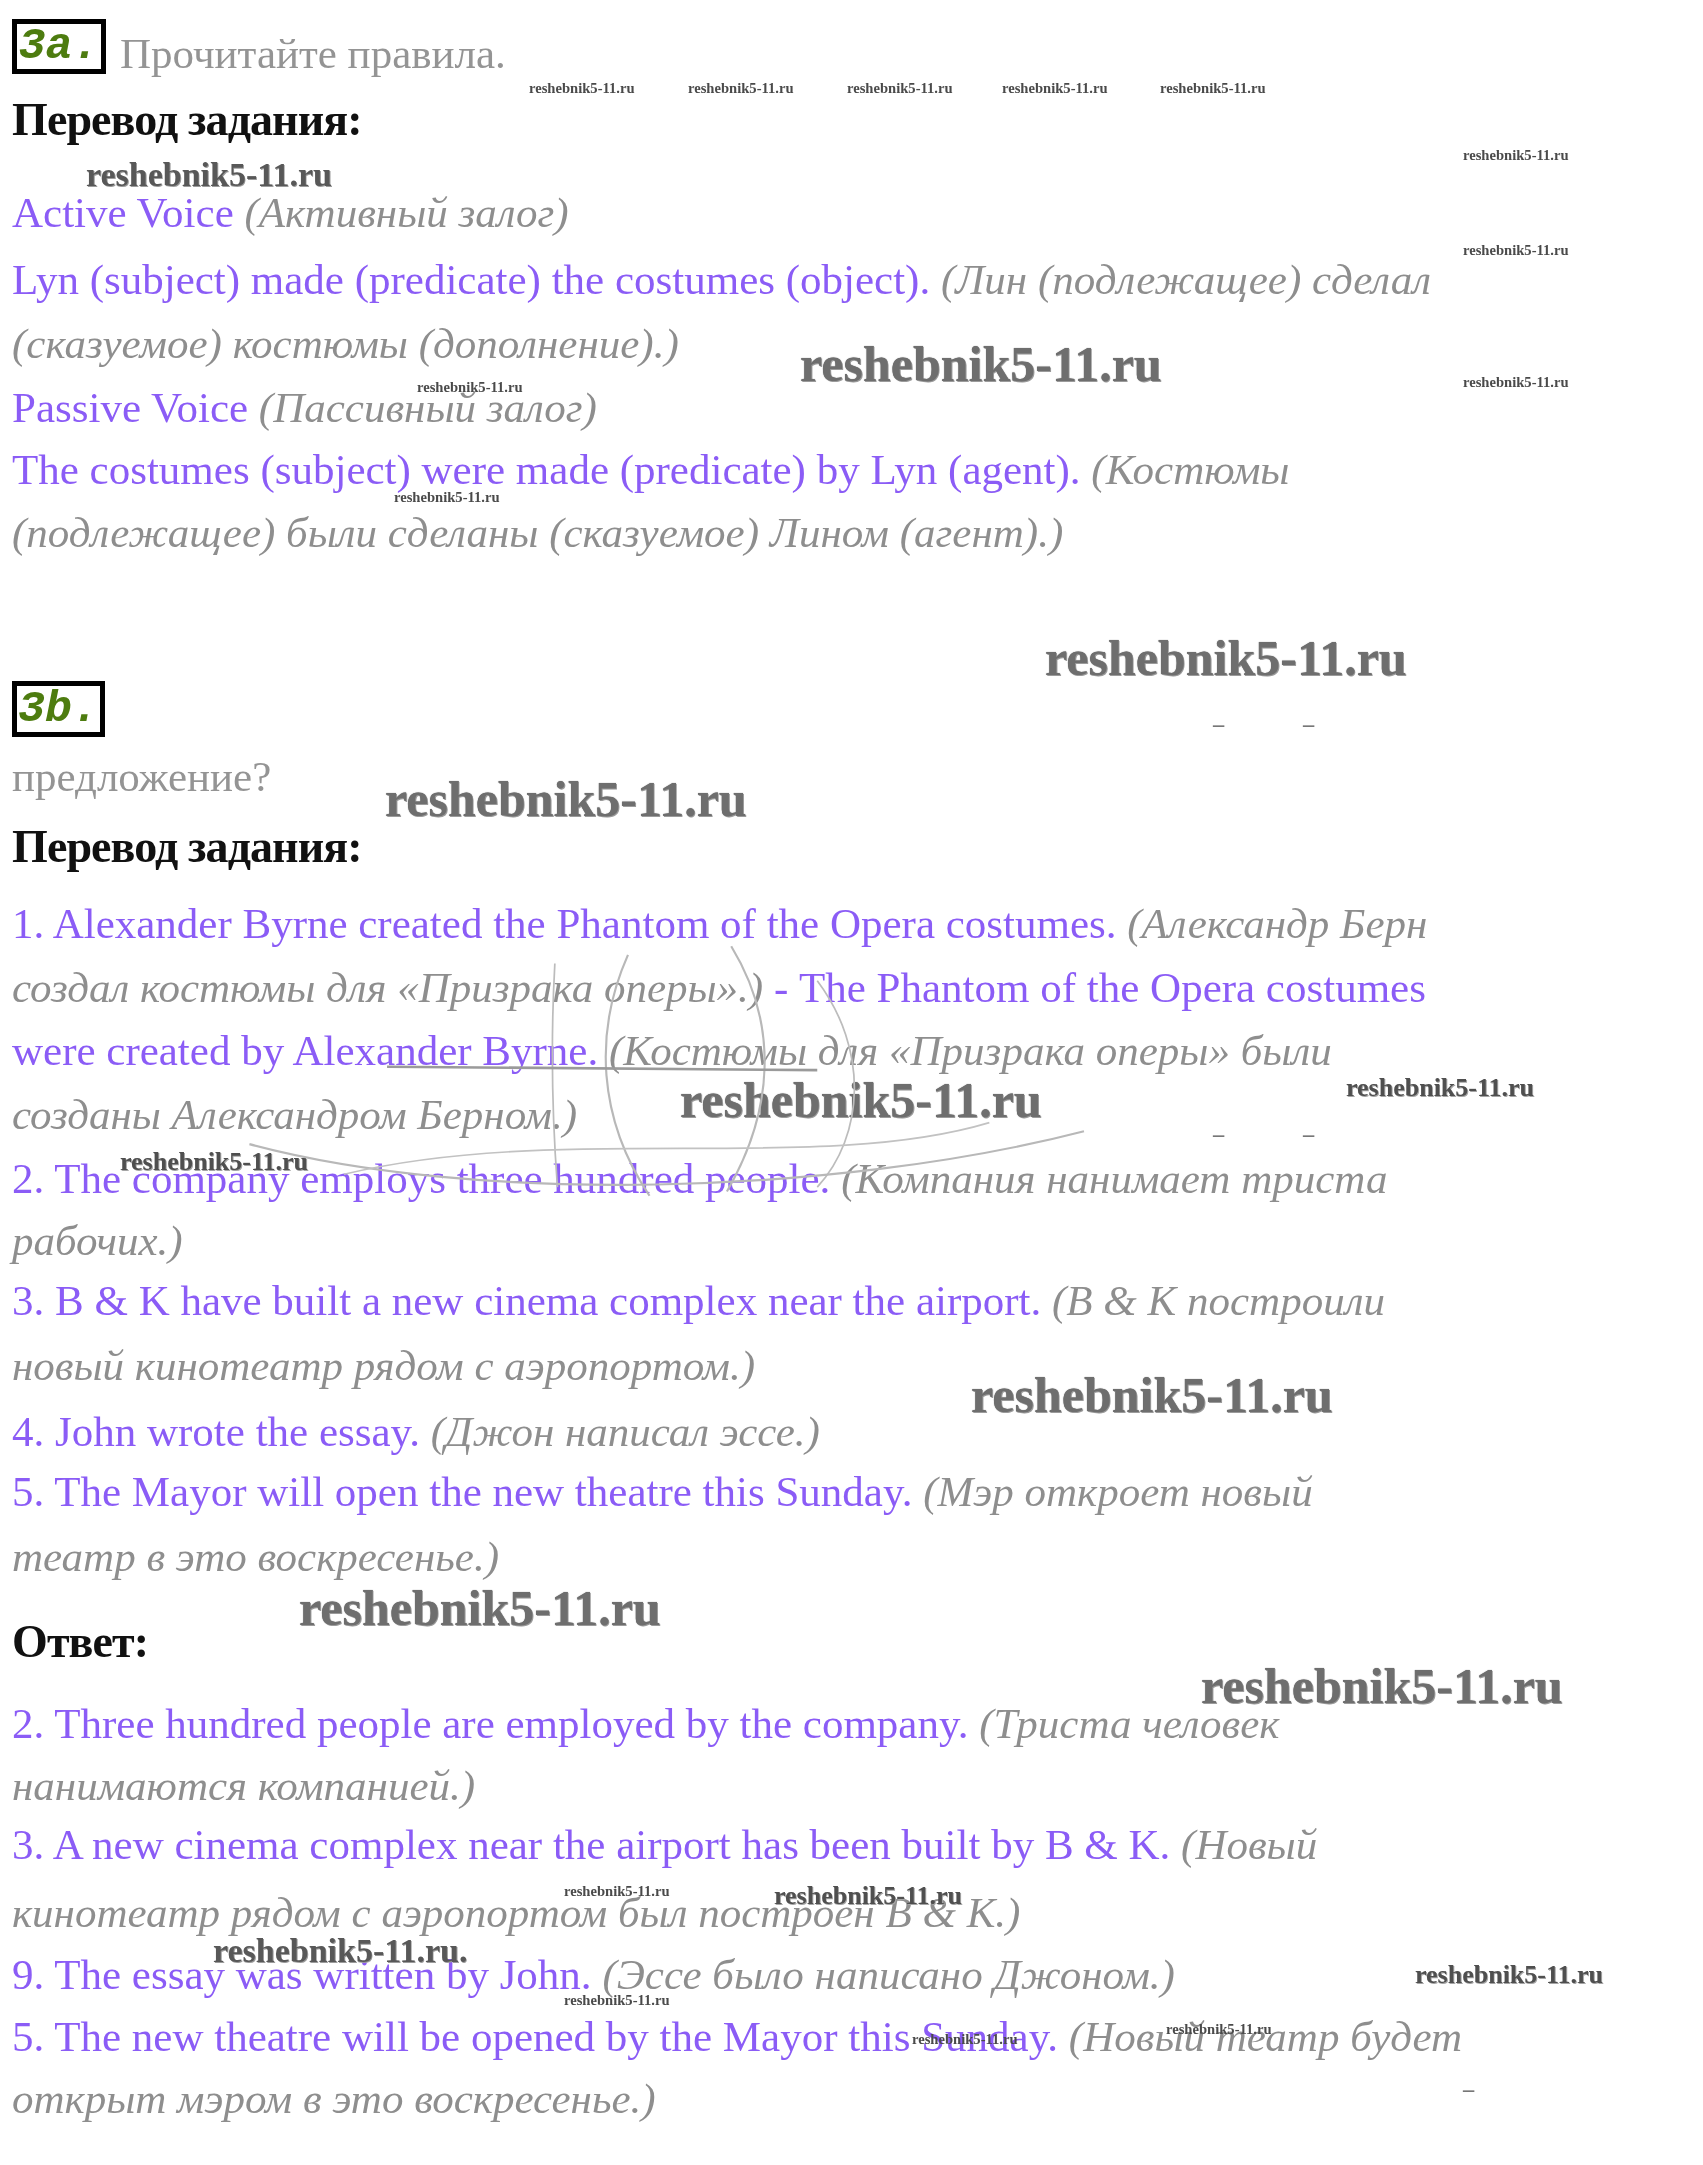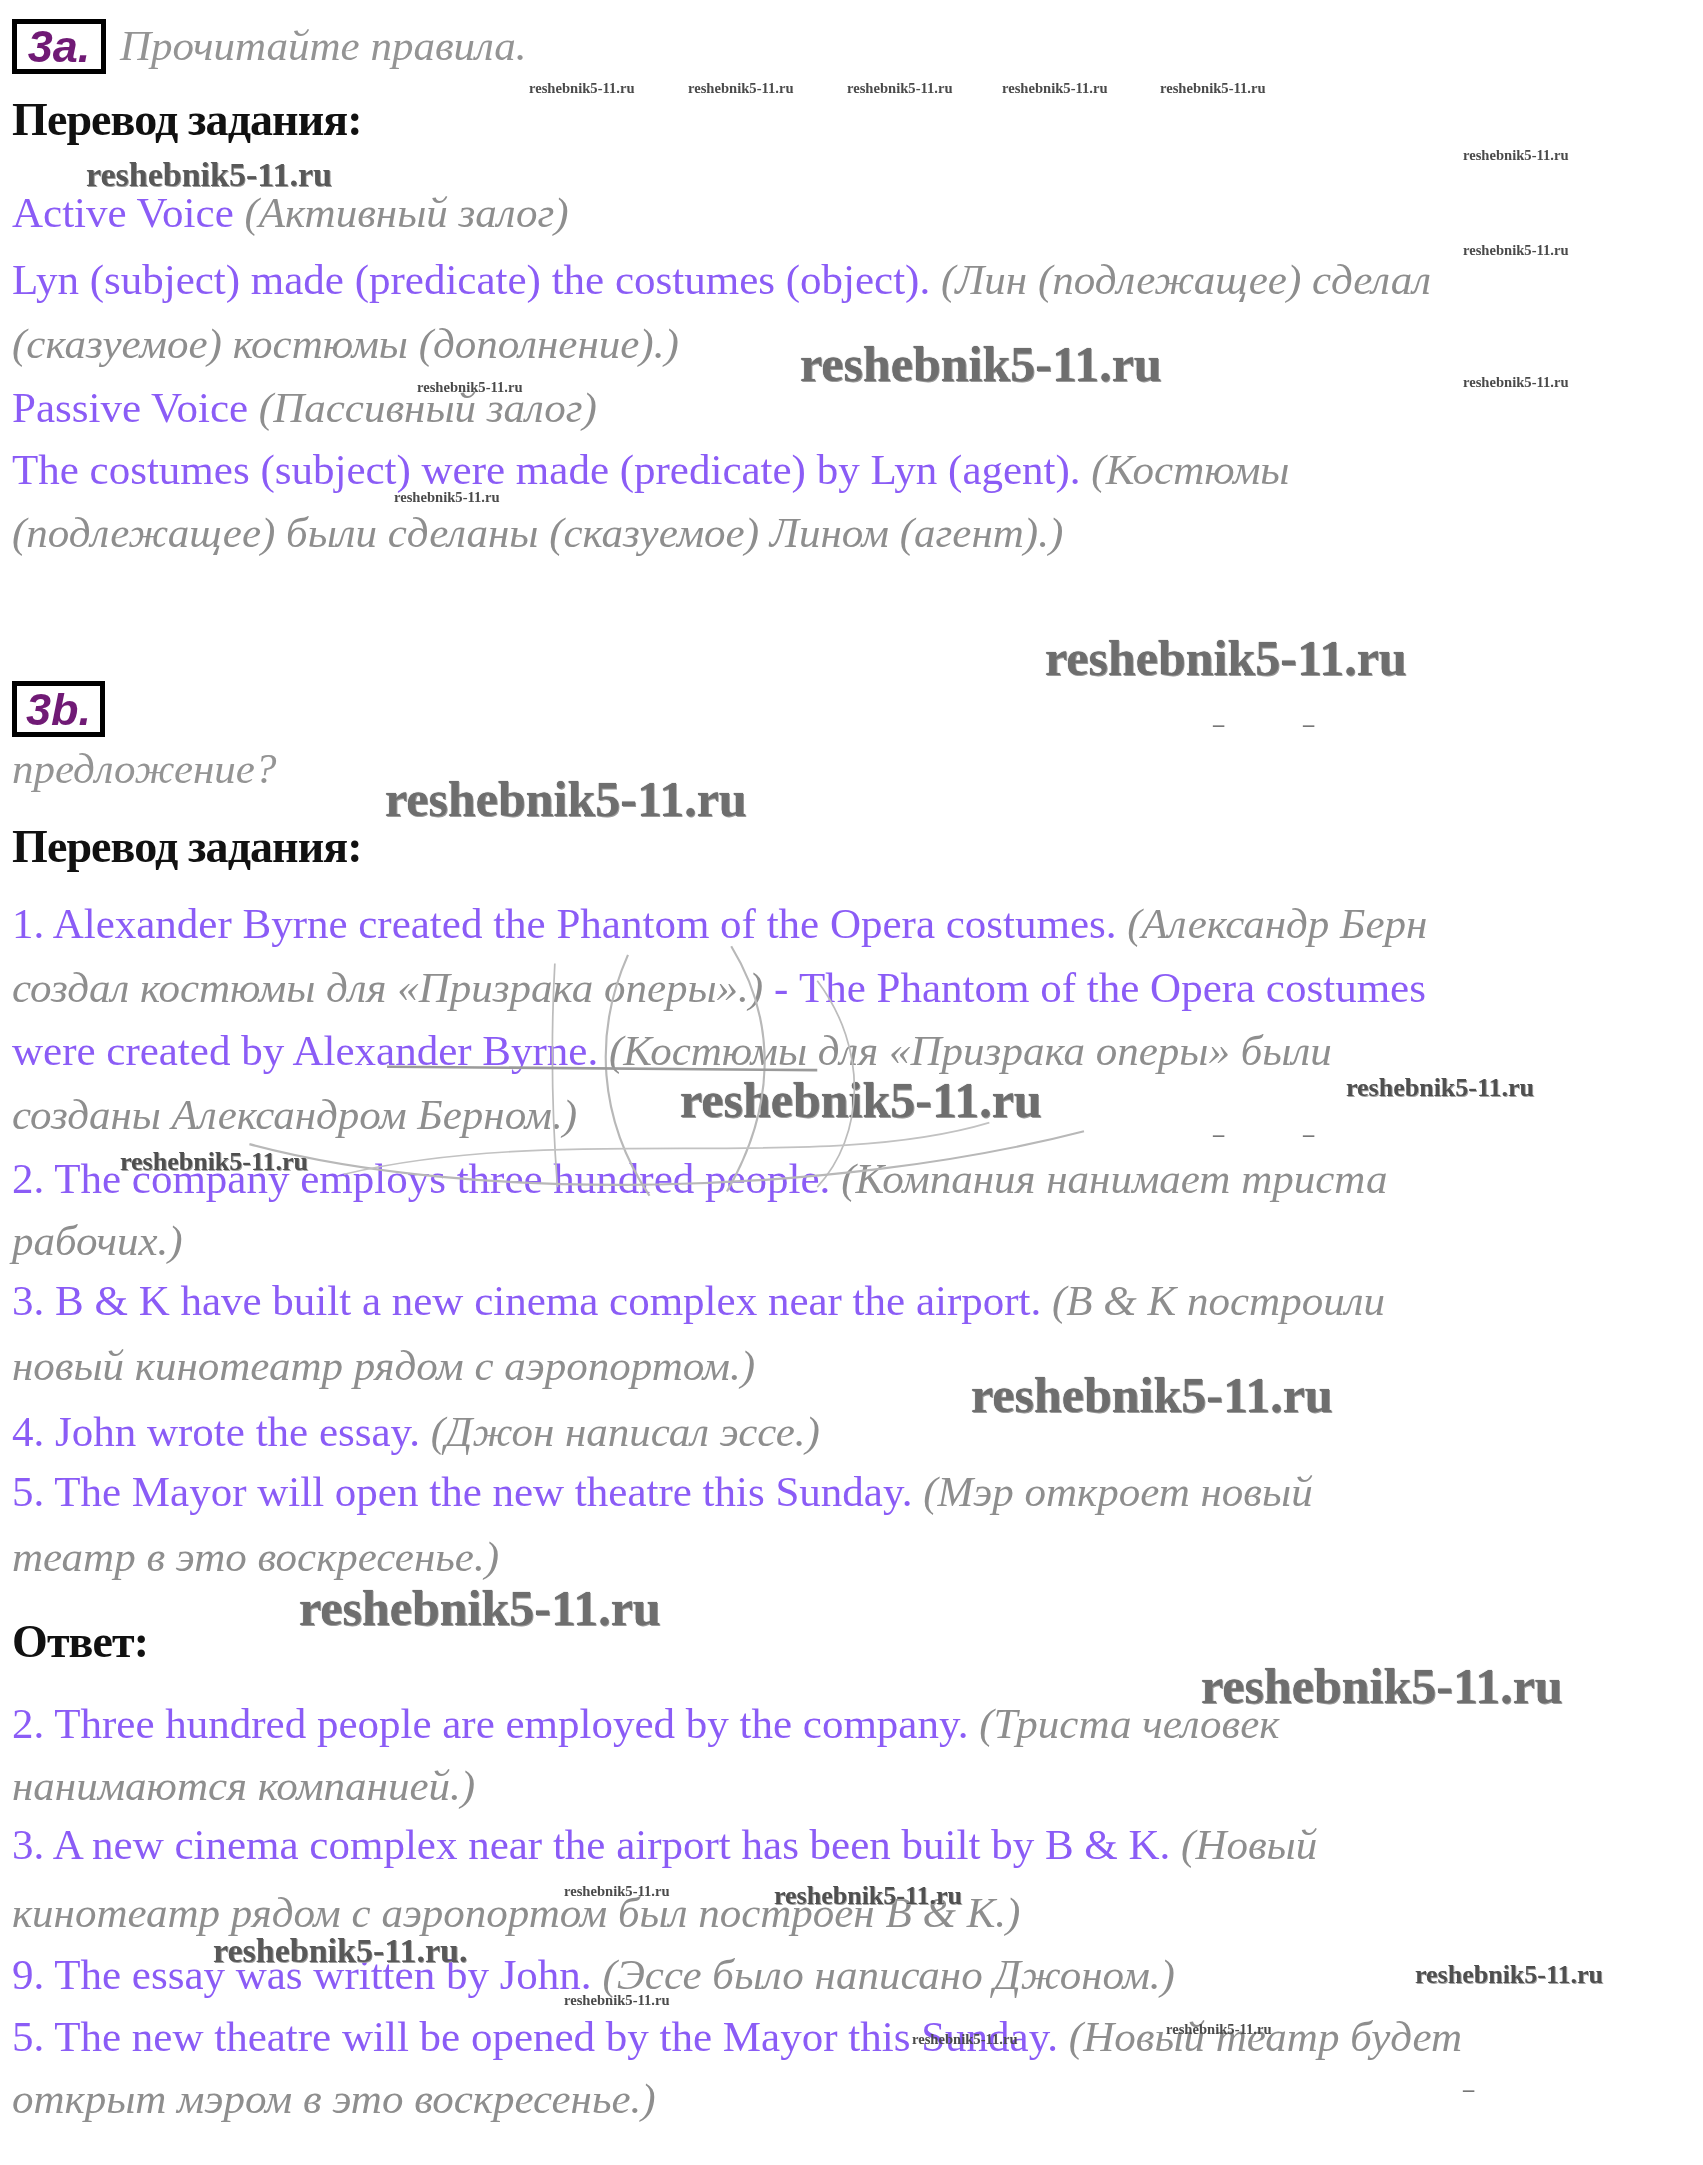--- a/index.html
+++ b/index.html
@@ -12,8 +12,8 @@
     display:flex;align-items:center;justify-content:center;
   }
   .task-box .tb-label{
-    font-weight:bold;font-style:italic;font-size:45px;color:#701a75;
-    font-family:Liberation Sans, sans-serif;line-height:1;
+    font-weight:bold;font-style:italic;font-size:45px;color:#4d7c0f;
+    font-family:Liberation Mono, monospace;line-height:1;
   }
   #task3a-box{left:12px;top:19px;width:84px;height:45px;}
   #task3b-box{left:12px;top:681px;width:83px;height:46px;}

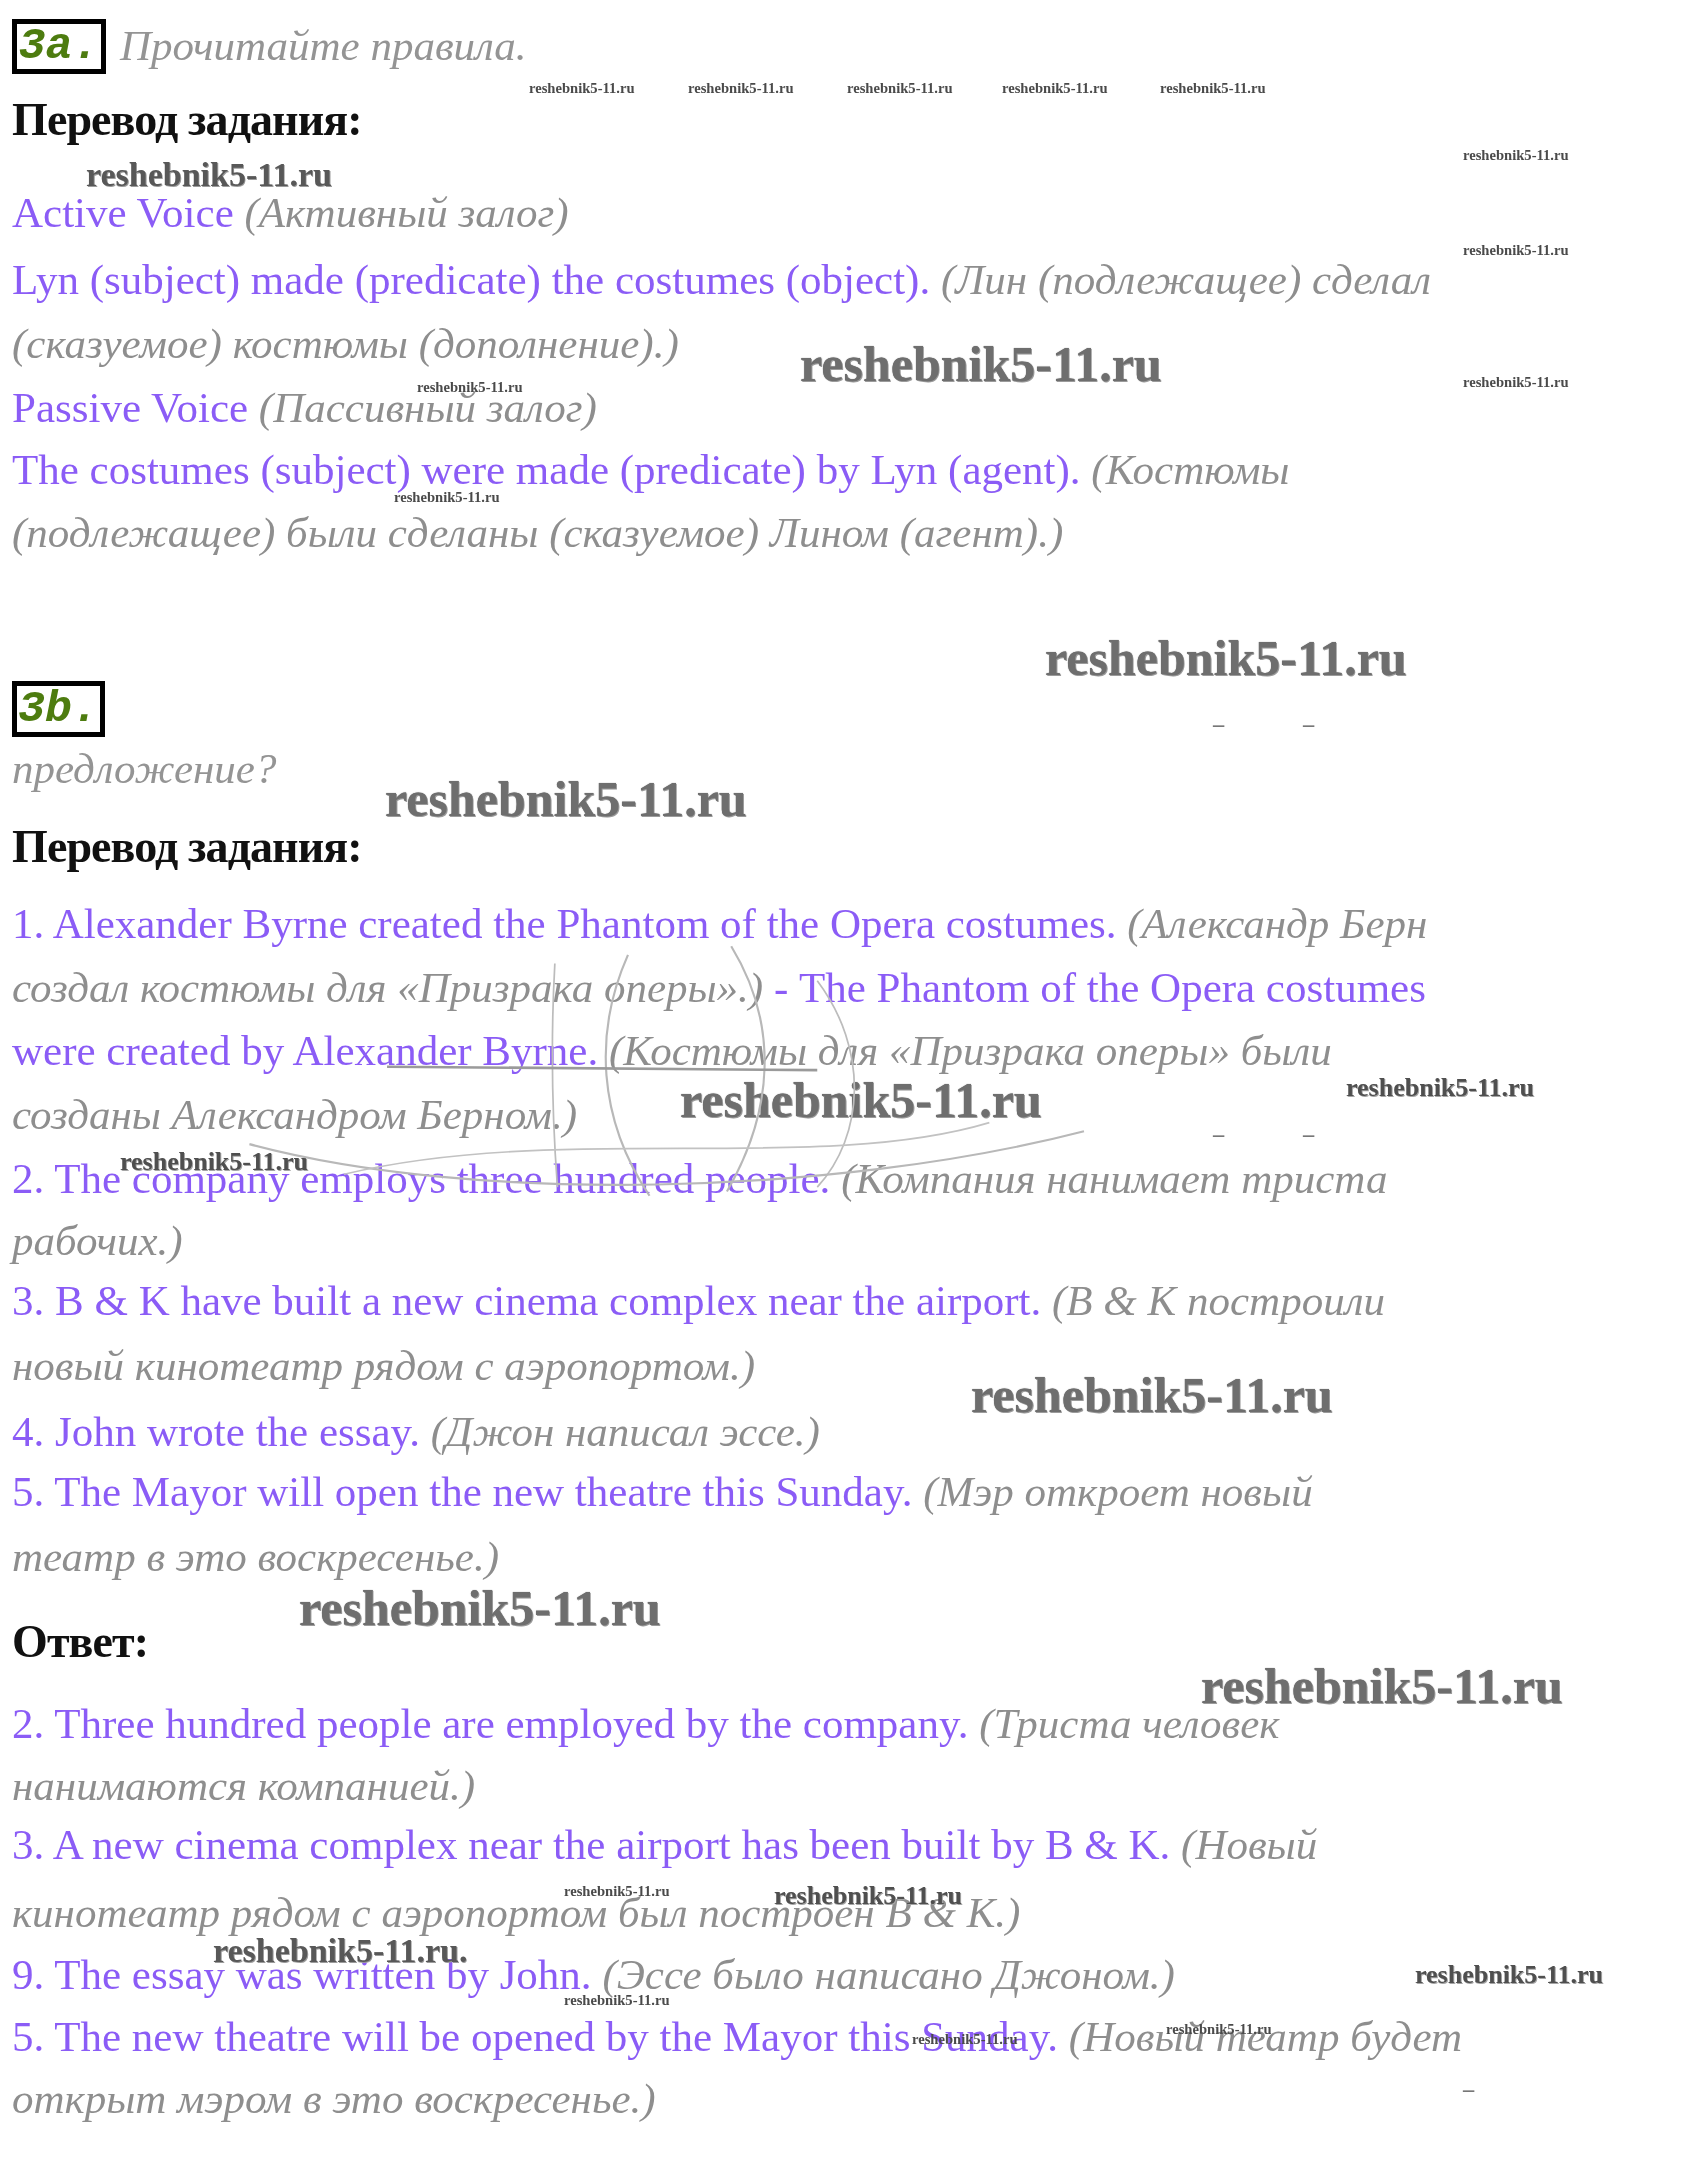--- a/index.html
+++ b/index.html
@@ -18,8 +18,8 @@
   #task3a-box{left:12px;top:19px;width:84px;height:45px;}
   #task3b-box{left:12px;top:681px;width:83px;height:46px;}
   .instr{
-    position:absolute;font-style:italic;color:#949494;font-size:43px;
-    white-space:nowrap;line-height:1.1;
+    position:absolute;color:#949494;font-size:43px;
+    white-space:nowrap;line-height:1.1;margin-top:8px;
   }
   #task3a-instr{left:120px;top:22.4px;}
   #task3b-instr1{left:120px;top:687px;}

